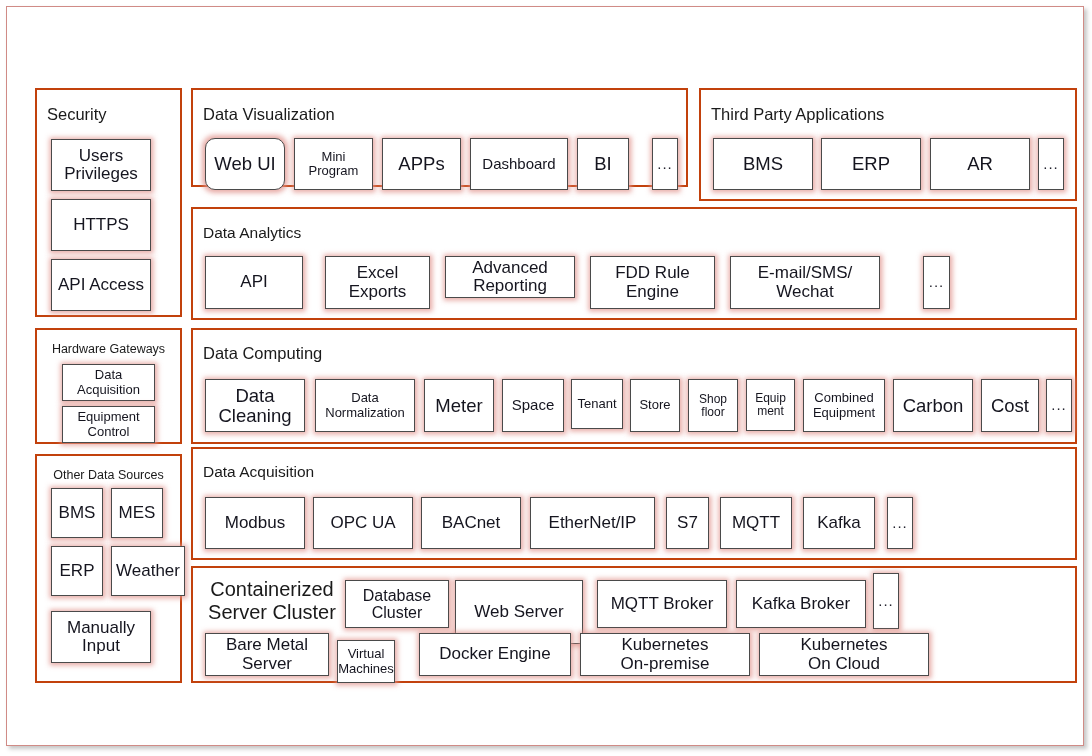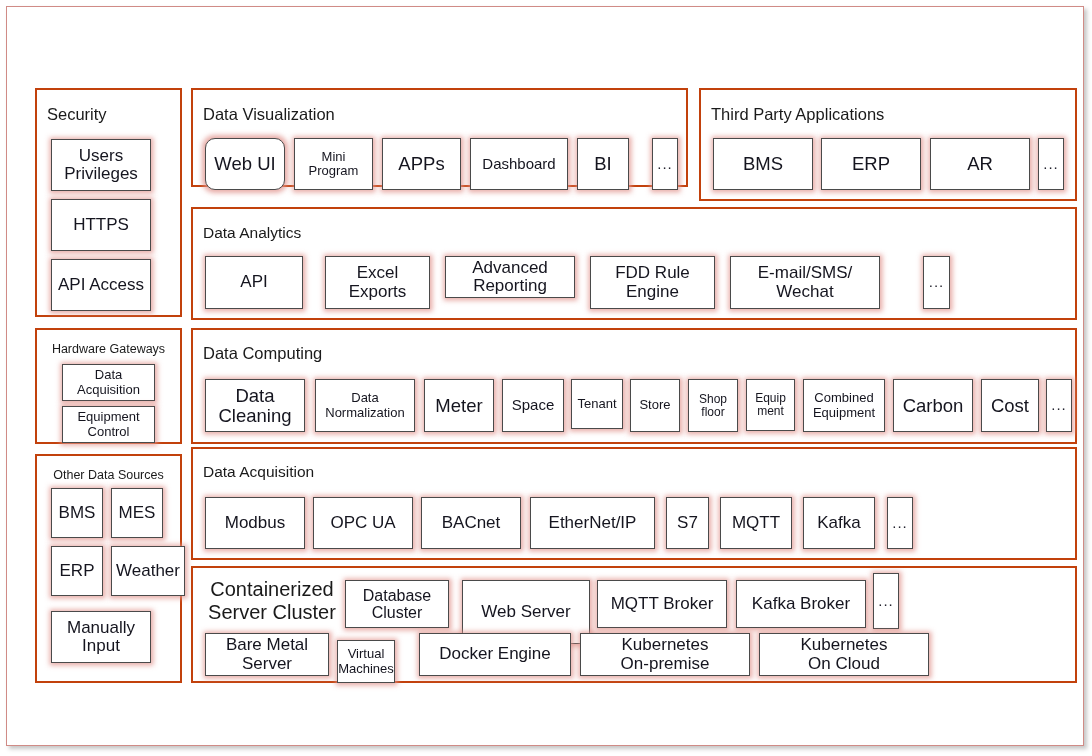--- a/index.html
+++ b/index.html
@@ -169,7 +169,7 @@
 
     <div class="node f16" style="left:152px;top:12px;width:104px;height:48px;">Database
 Cluster</div>
-    <div class="node f17" style="left:269px;top:12px;width:128px;height:64px;">Web Server</div>
+    <div class="node f17" style="left:262px;top:12px;width:128px;height:64px;">Web Server</div>
     <div class="node f17" style="left:404px;top:12px;width:130px;height:48px;">MQTT Broker</div>
     <div class="node f17" style="left:543px;top:12px;width:130px;height:48px;">Kafka  Broker</div>
     <div class="node ell" style="left:680px;top:5px;width:26px;height:56px;">...</div>

